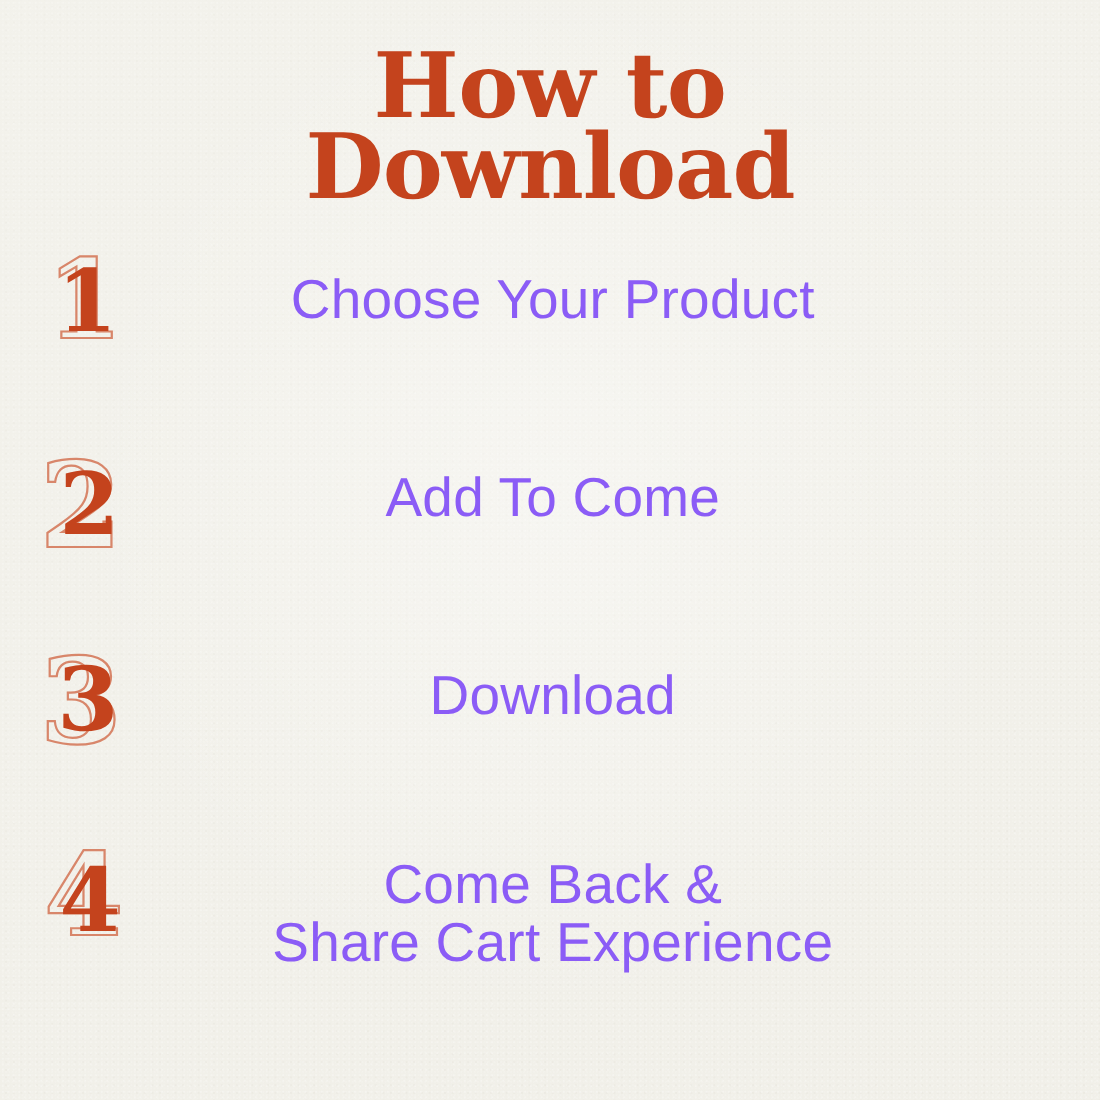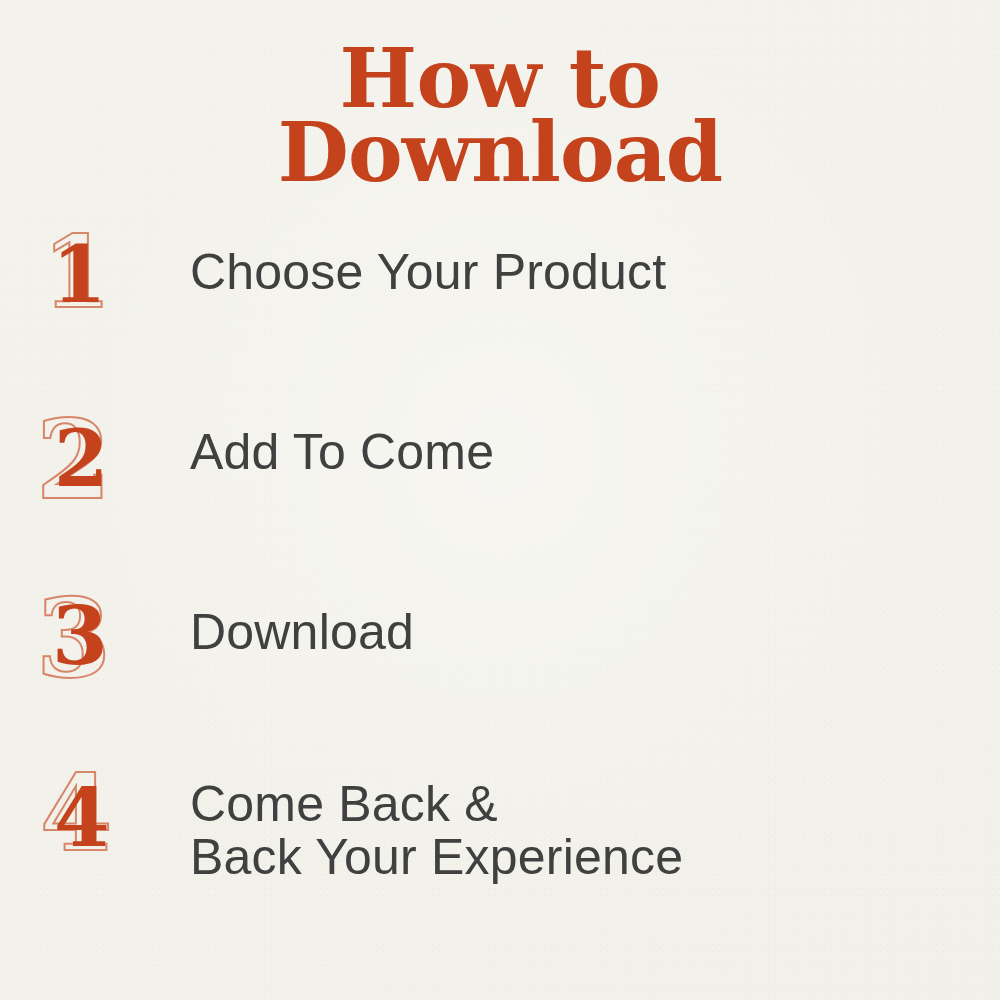--- a/index.html
+++ b/index.html
@@ -136,8 +136,8 @@
     position: absolute;
     left: 190px;
     width: 625px;
-    text-align: left;
-    color: #404040;
+    text-align: center;
+    color: #8b5cf6;
     font-family: "Liberation Sans", sans-serif;
     font-weight: 400;
     font-size: 50px;

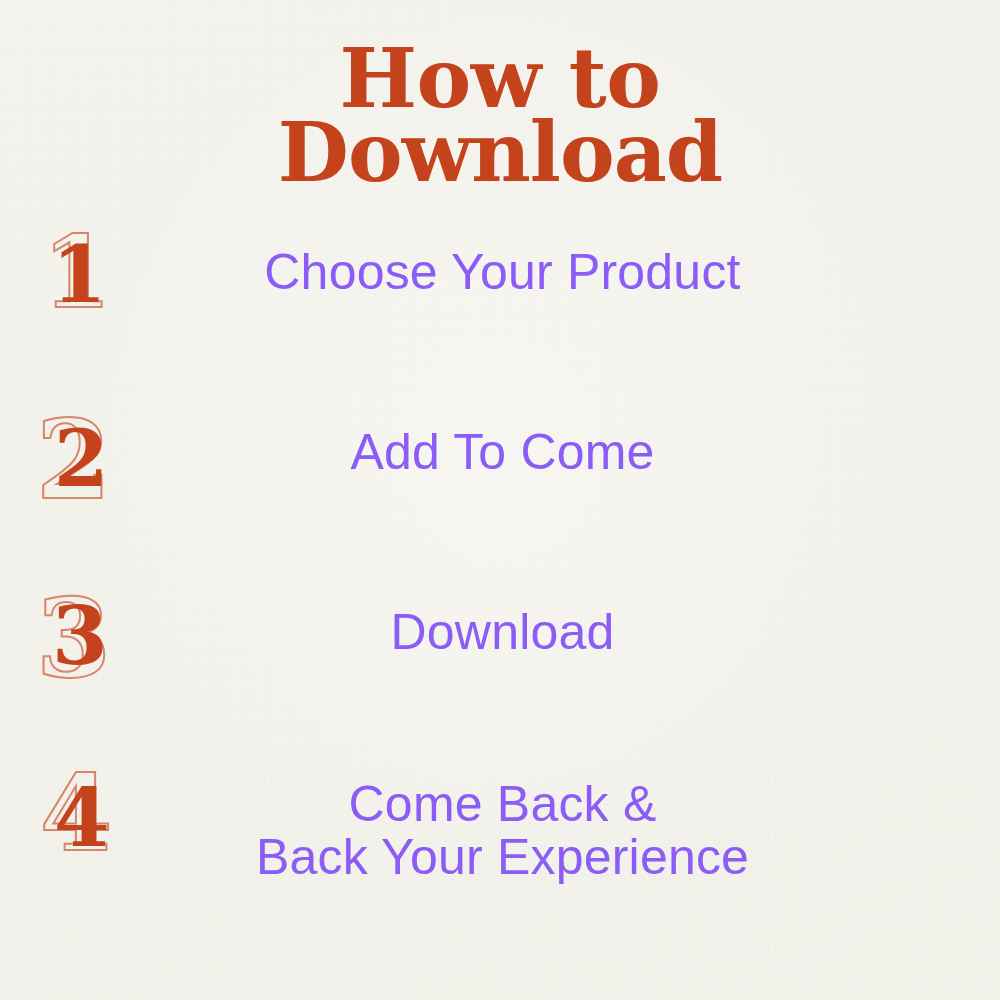--- a/index.html
+++ b/index.html
@@ -204,7 +204,7 @@
       </div>
       <div class="step-label">
         <span class="label-line">Come Back &amp;</span>
-        <span class="label-line">Back Your Experience</span>
+        <span class="label-line">Share Cart Experience</span>
       </div>
     </div>
 

